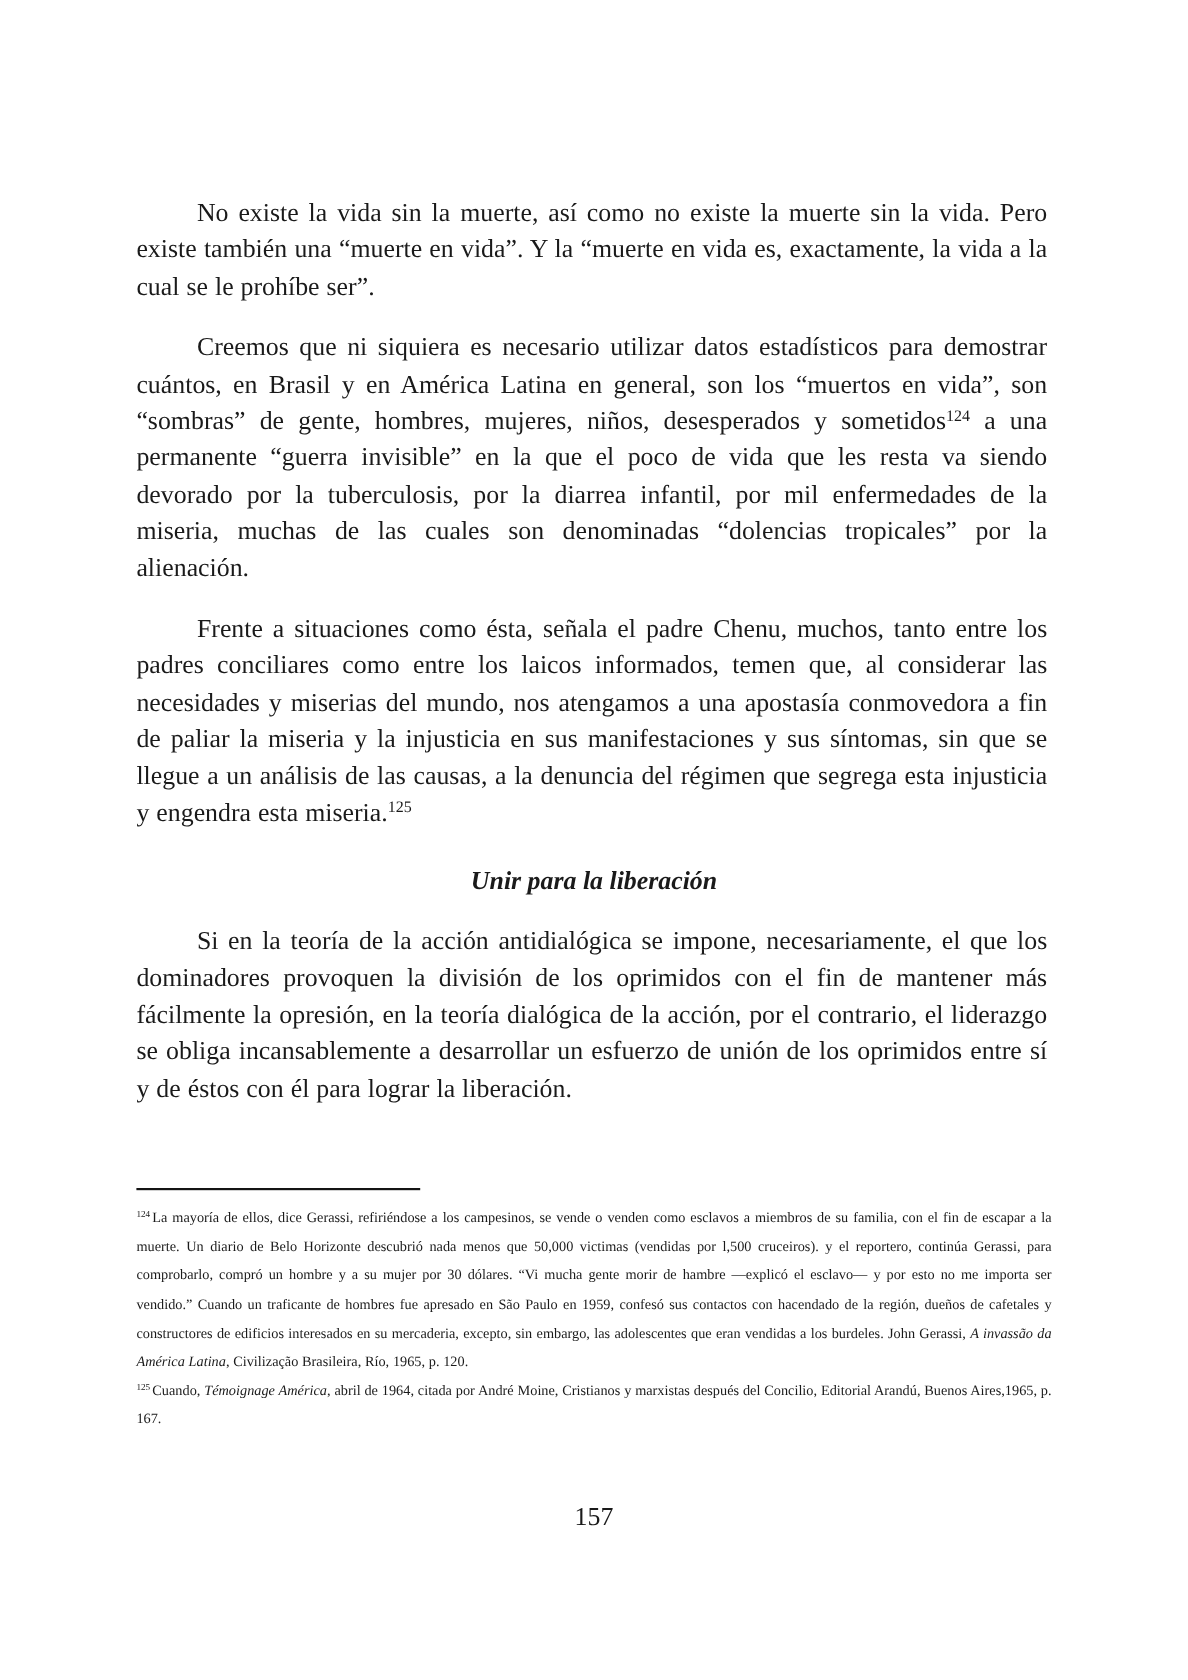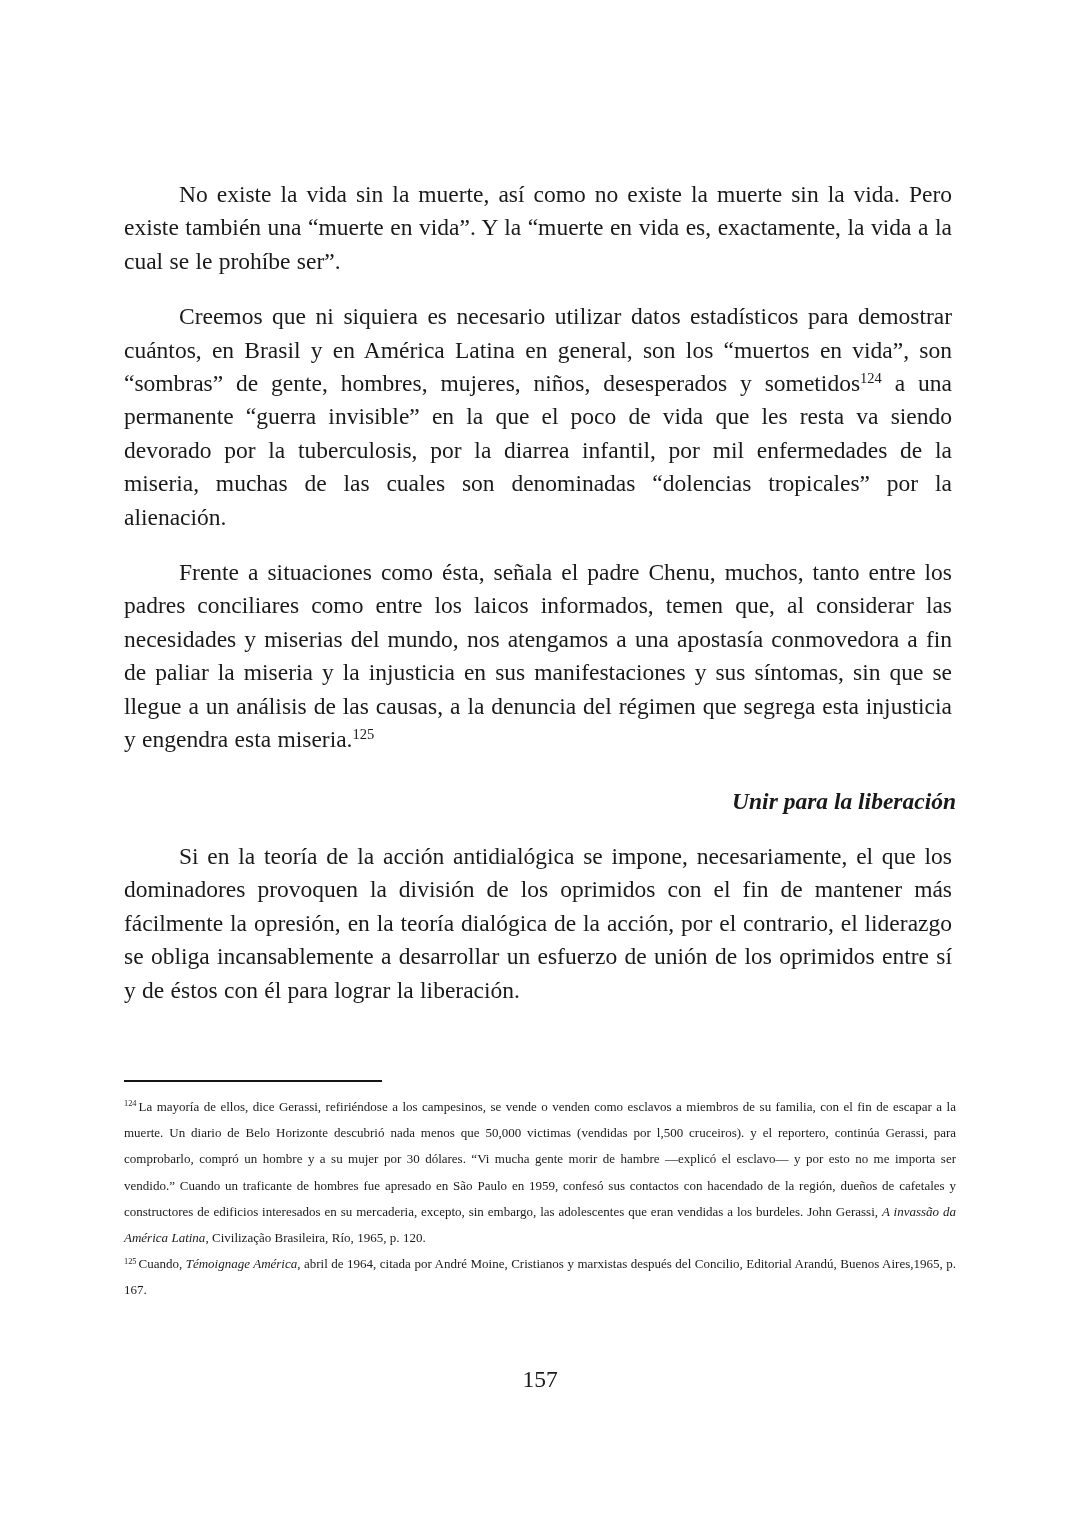--- a/index.html
+++ b/index.html
@@ -44,7 +44,7 @@
     font-weight: bold;
     font-style: italic;
     line-height: 33.4px;
-    text-align: right;
+    text-align: center;
     text-indent: 0;
   }
   .heading-block {

